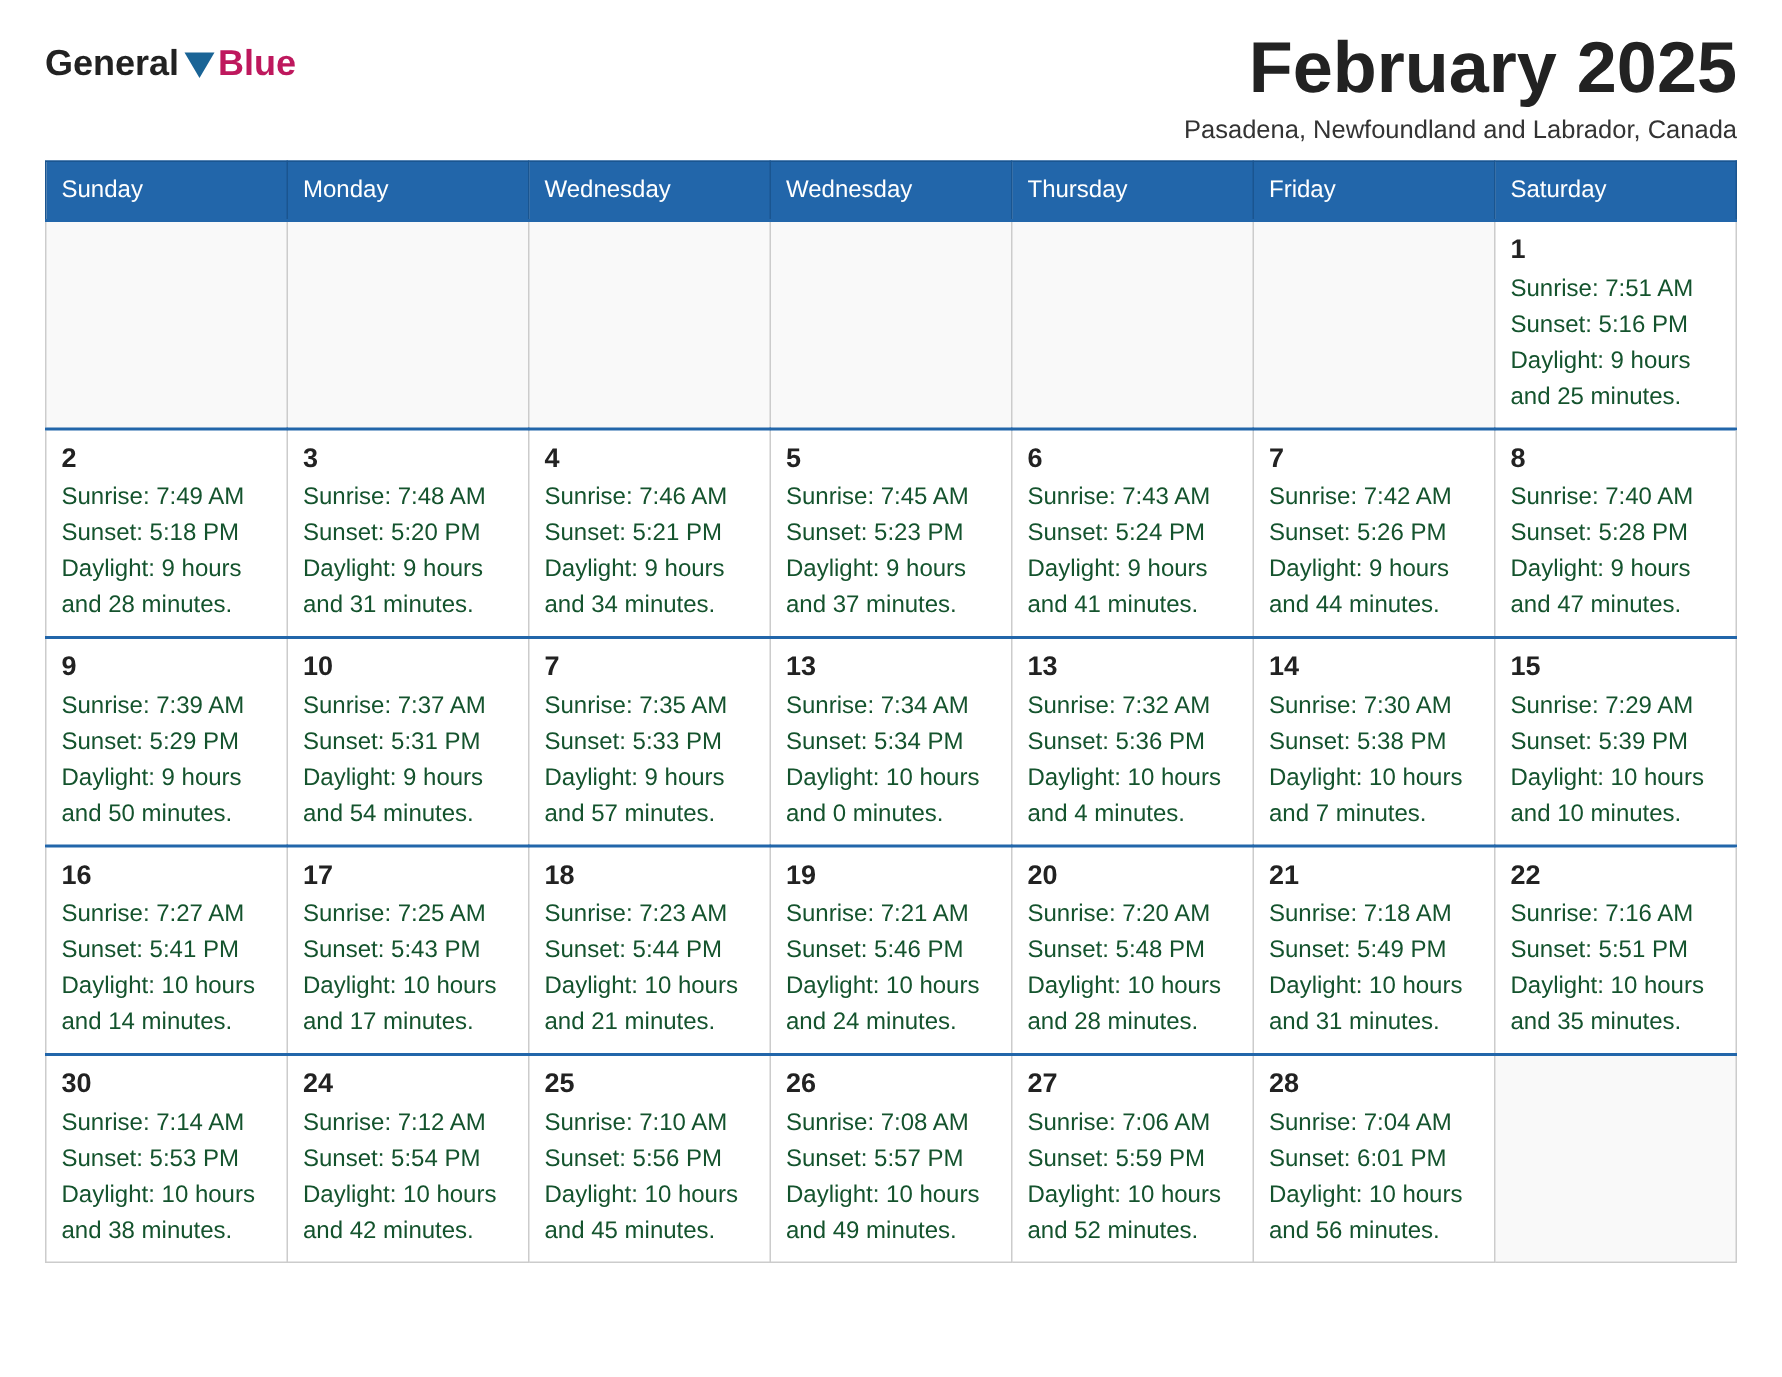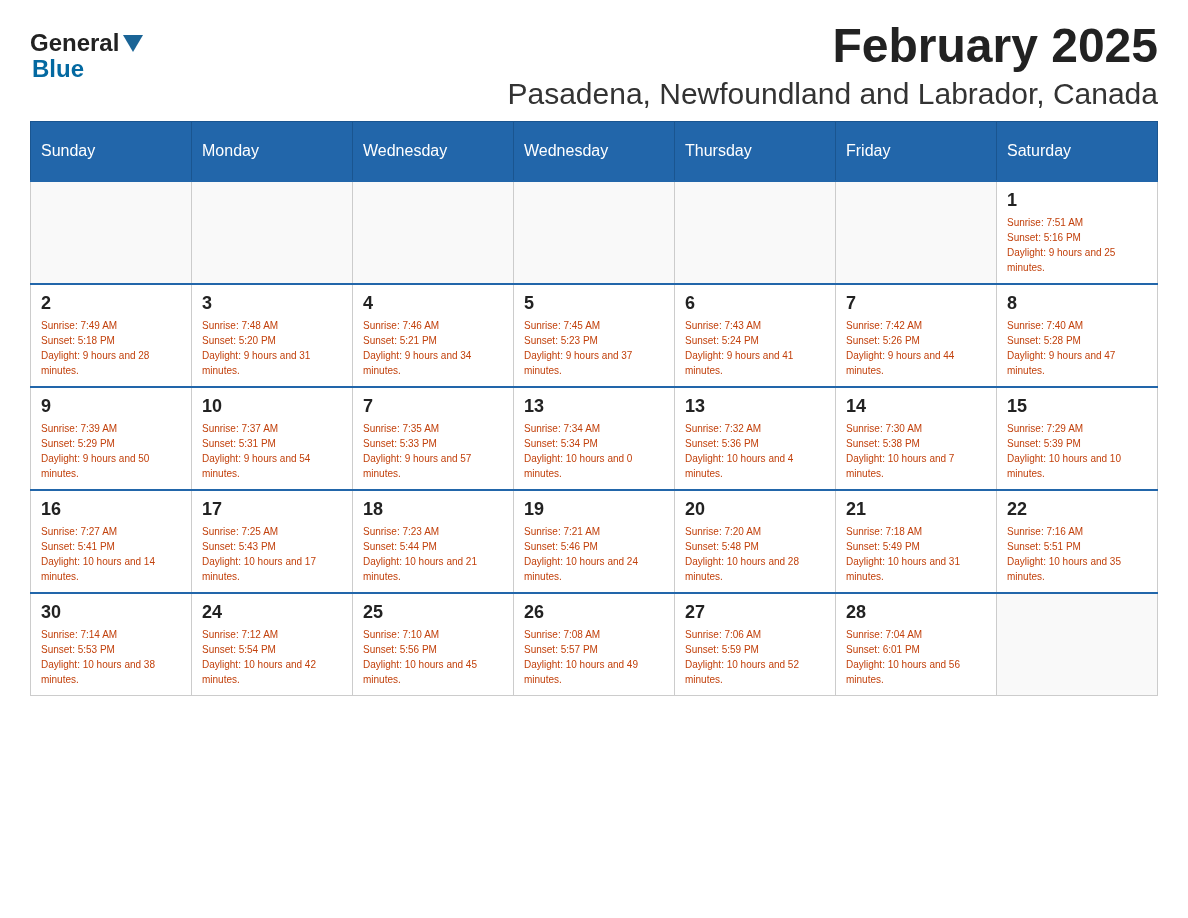--- a/index.html
+++ b/index.html
@@ -85,7 +85,7 @@
 
 <div class="header">
   <div class="logo">
-    <div style="display:flex;flex-direction:column;line-height:1.1;justify-content:center;">
+    <div style="display:flex;flex-direction:row;line-height:1.1;justify-content:center;">
       <div style="display:flex;align-items:center;">
         <span style="font-size:24px;font-weight:bold;color:#222;">General</span>
         <span style="display:inline-block;width:0;height:0;border-left:10px solid transparent;border-right:10px solid transparent;border-top:17px solid #1a6496;margin-left:4px;"></span>

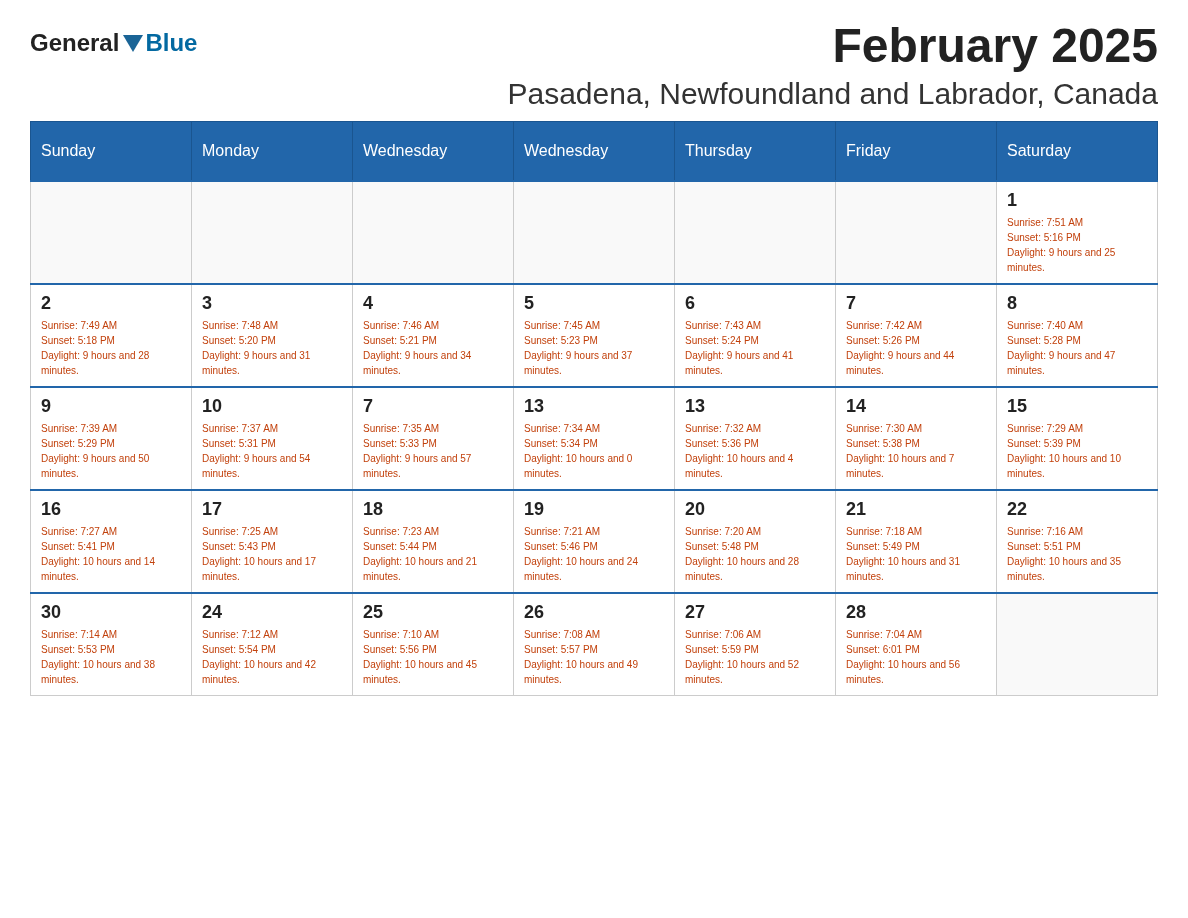--- a/index.html
+++ b/index.html
@@ -90,7 +90,7 @@
         <span style="font-size:24px;font-weight:bold;color:#222;">General</span>
         <span style="display:inline-block;width:0;height:0;border-left:10px solid transparent;border-right:10px solid transparent;border-top:17px solid #1a6496;margin-left:4px;"></span>
       </div>
-      <span style="font-size:24px;font-weight:bold;color:#0369a1;margin-left:2px;">Blue</span>
+      <span style="font-size:24px;font-weight:bold;color:#be185d;margin-left:2px;">Blue</span>
     </div>
   </div>
   <div class="title-block">

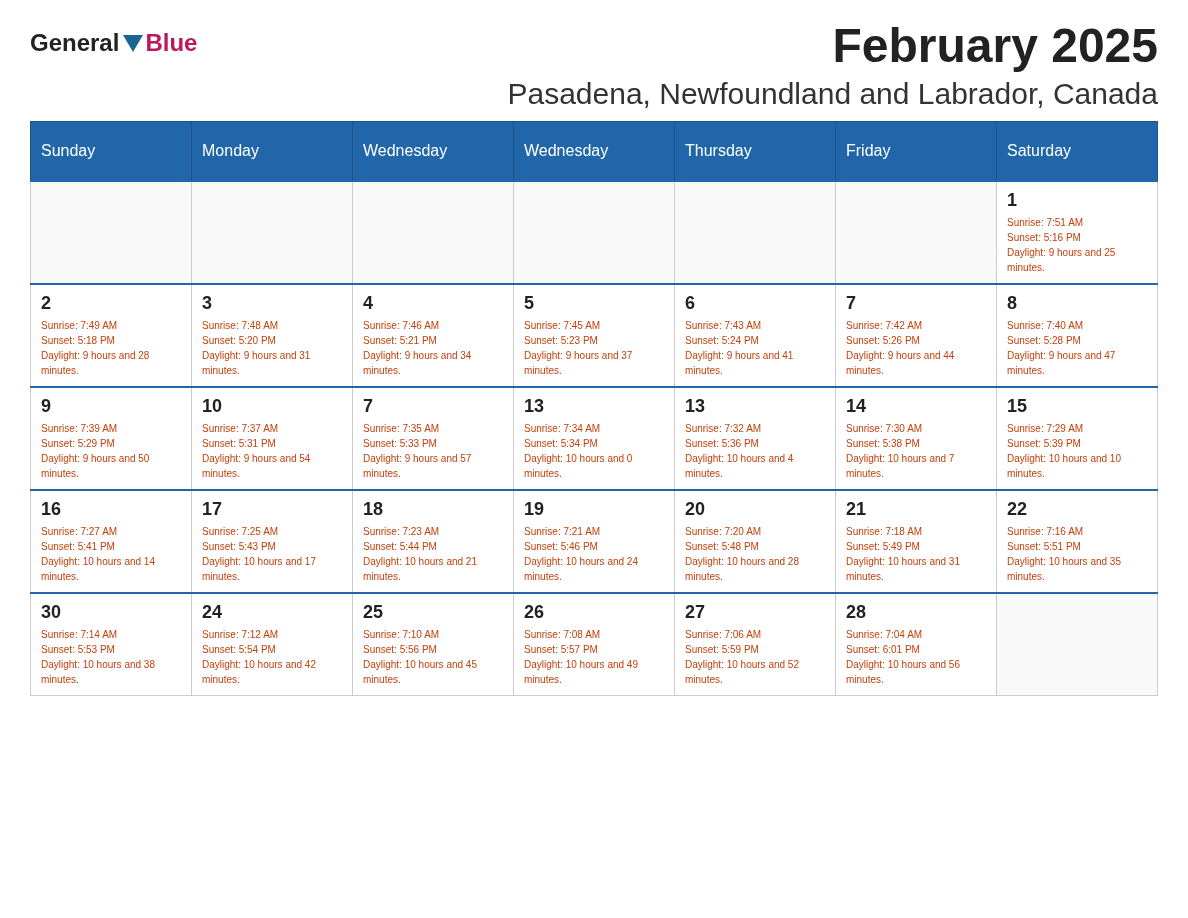--- a/index.html
+++ b/index.html
@@ -33,7 +33,7 @@
       line-height: 1.1;
     }
     .title-block h2 {
-      font-size: 30px;
+      font-size: 17px;
       font-weight: normal;
       color: #333;
       margin-top: 4px;

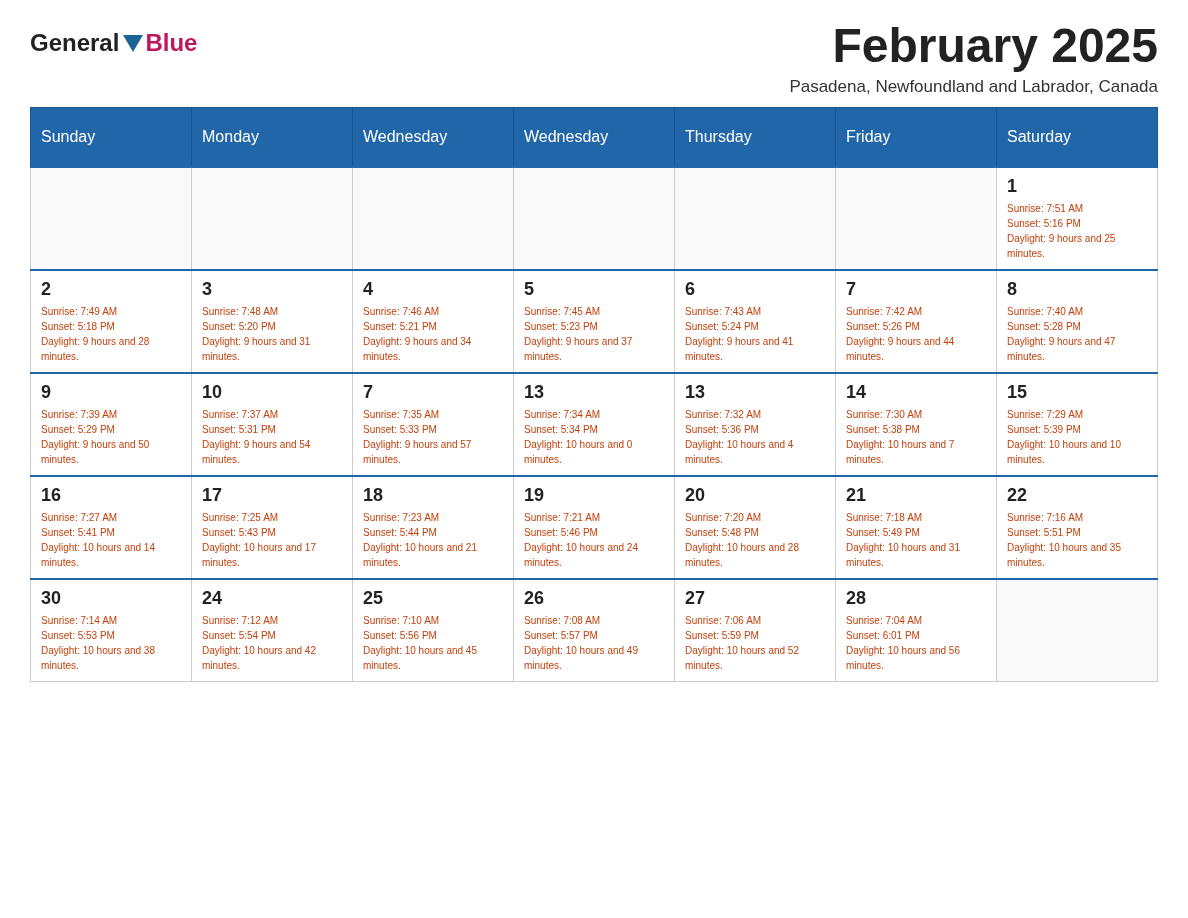--- a/index.html
+++ b/index.html
@@ -47,7 +47,7 @@
       background-color: #2266aa;
       color: #fff;
       text-align: left;
-      padding: 20px 10px;
+      padding: 10px 10px;
       font-size: 16px;
       font-weight: normal;
       border: 1px solid #1a5590;

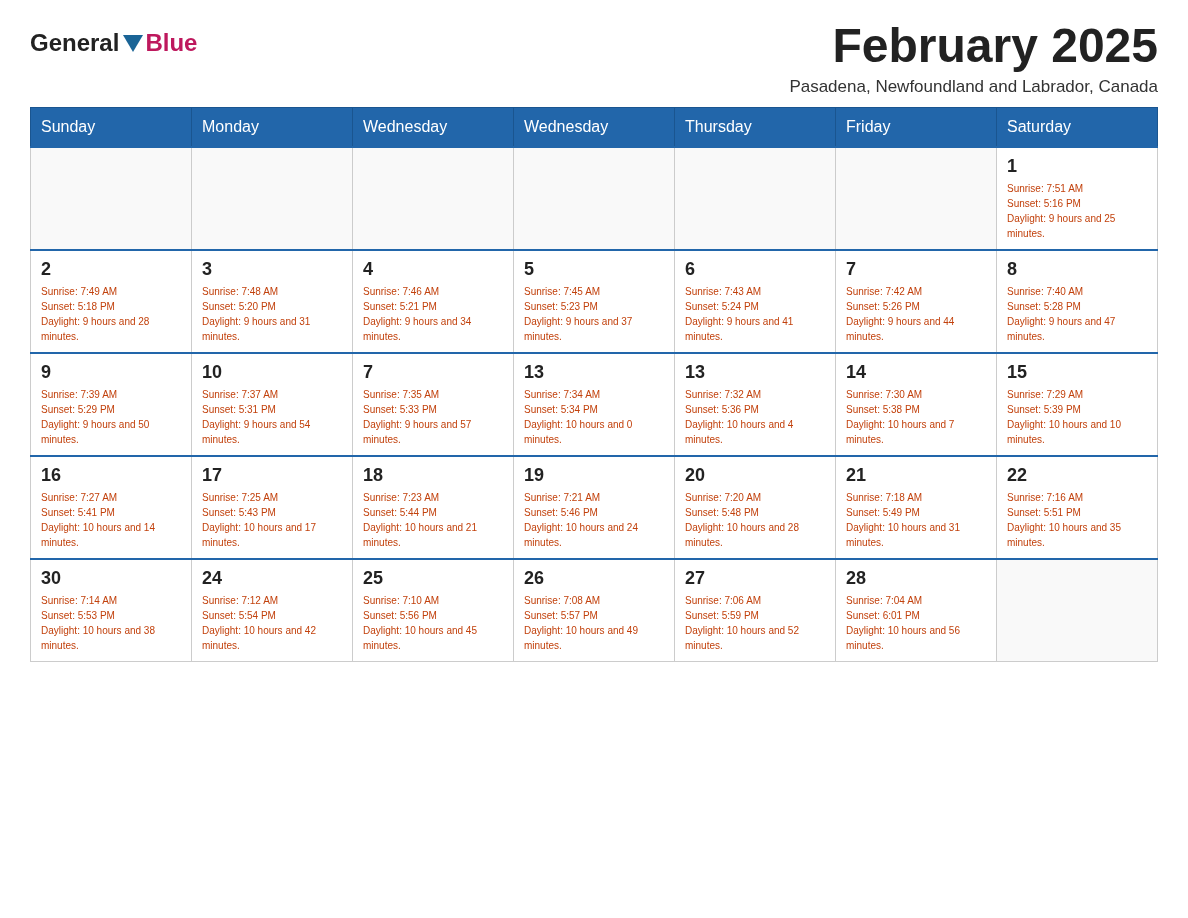--- a/index.html
+++ b/index.html
@@ -69,8 +69,8 @@
       margin-bottom: 4px;
     }
     .calendar tbody tr td .day-info {
-      font-size: 10px;
-      color: #c2410c;
+      font-size: 16px;
+      color: #14532d;
       line-height: 1.5;
     }
     .calendar tbody tr {

